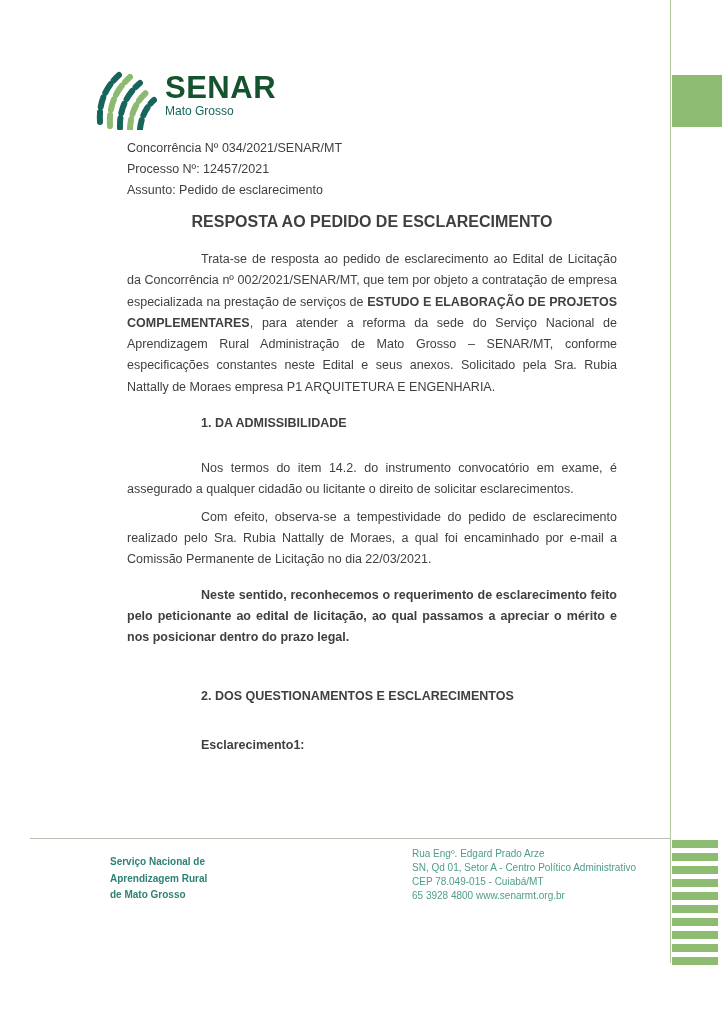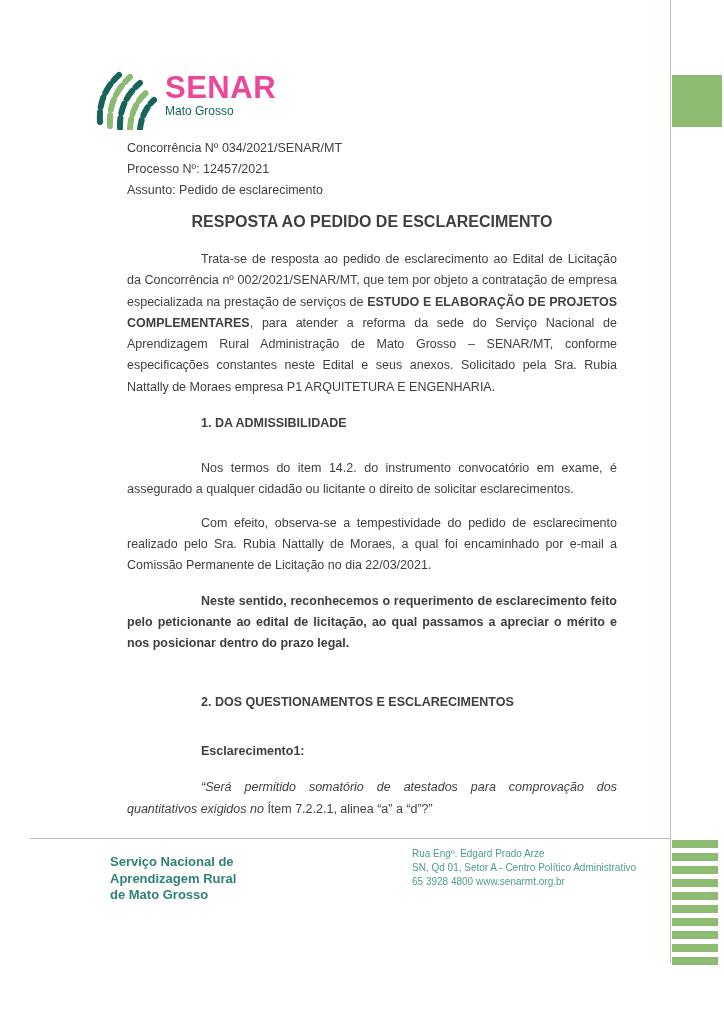--- a/index.html
+++ b/index.html
@@ -20,7 +20,7 @@
   .logo{position:absolute;left:95px;top:70px;display:flex;align-items:flex-start;}
   .logo-mark{width:62px;height:60px;}
   .logo-text{margin-left:8px;padding-top:2px;line-height:1;}
-  .brand{font-size:31px;font-weight:bold;color:#ec4899;letter-spacing:0.5px;}
+  .brand{font-size:31px;font-weight:bold;color:#14532d;letter-spacing:0.5px;}
   .region{font-size:12px;color:#17655a;margin-top:2px;}
   
   .content{position:absolute;left:127px;top:138px;width:490px;font-size:12.5px;line-height:21px;}

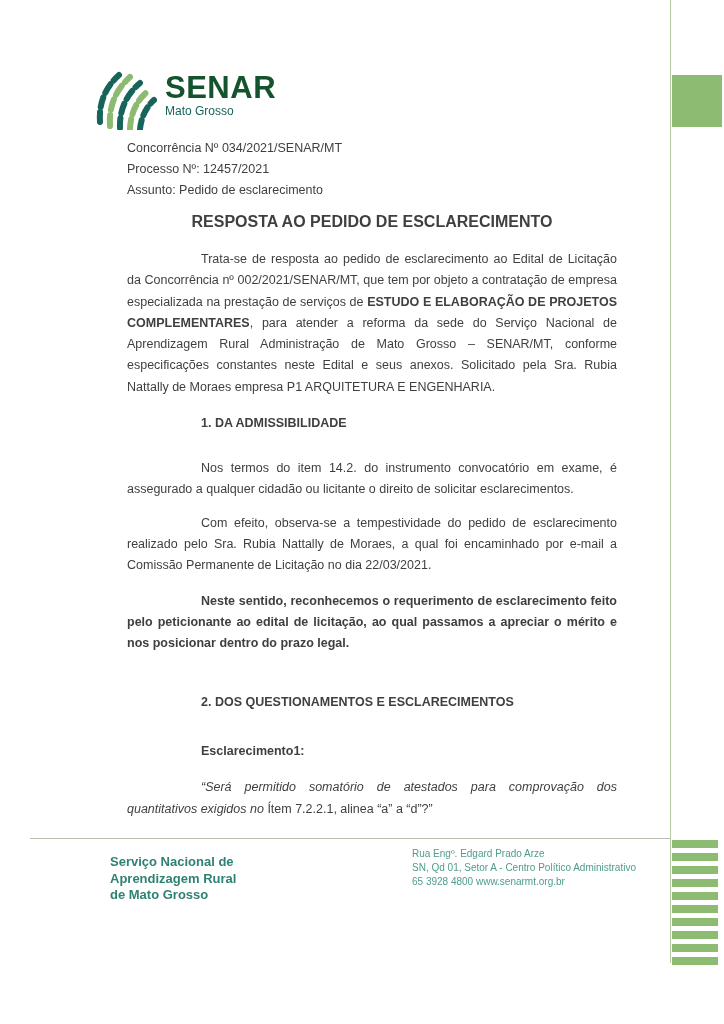--- a/index.html
+++ b/index.html
@@ -92,7 +92,7 @@
 
     <p class="para" style="margin-top:24px">Nos termos do item 14.2. do instrumento convocatório em exame, é assegurado a qualquer cidadão ou licitante o direito de solicitar esclarecimentos.</p>
 
-    <p class="para" style="margin-top:12px">Com efeito, observa-se a tempestividade do pedido de esclarecimento realizado pelo Sra. Rubia Nattally de Moraes, a qual foi encaminhado por e-mail a Comissão Permanente de Licitação no dia 22/03/2021.</p>
+    <p class="para" style="margin-top:6px">Com efeito, observa-se a tempestividade do pedido de esclarecimento realizado pelo Sra. Rubia Nattally de Moraes, a qual foi encaminhado por e-mail a Comissão Permanente de Licitação no dia 22/03/2021.</p>
 
     <p class="para nogap">Neste sentido, reconhecemos o requerimento de esclarecimento feito pelo peticionante ao edital de licitação, ao qual passamos a apreciar o mérito e nos posicionar dentro do prazo legal.</p>
 

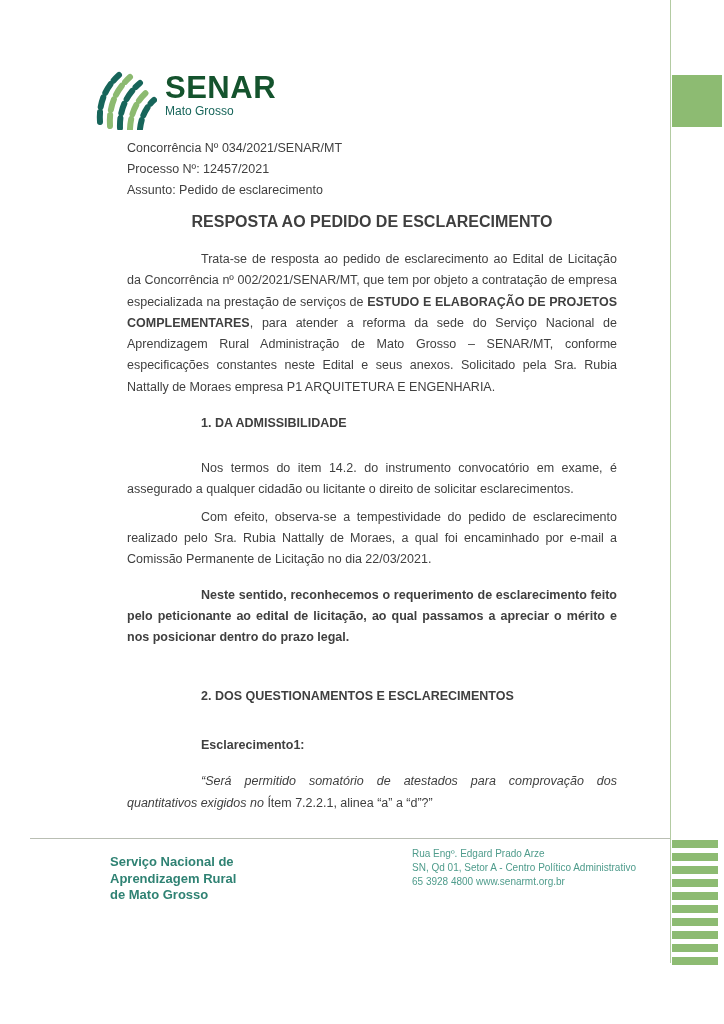--- a/index.html
+++ b/index.html
@@ -100,7 +100,6 @@
 
     <p class="esclarecimento">Esclarecimento1:</p>
 
-    <p class="quote"><span class="it">“Será permitido somatório de atestados para comprovação dos quantitativos exigidos no</span><span> Ítem 7.2.2.1, alinea “a” a “d”?”</span></p>
 
 
   </div>

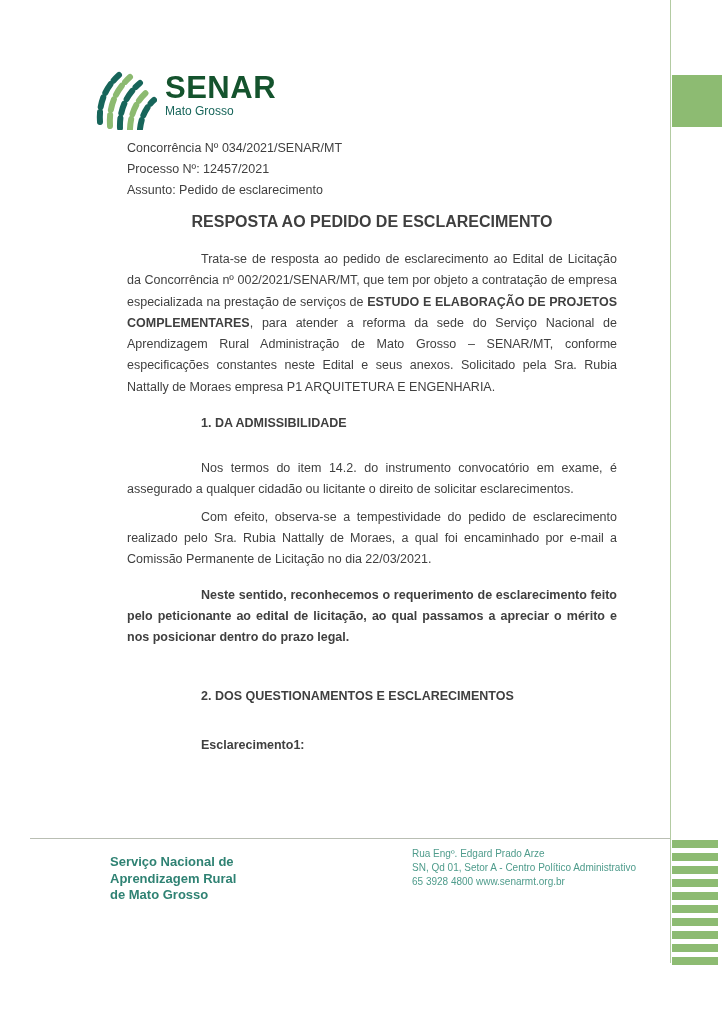--- a/index.html
+++ b/index.html
@@ -37,7 +37,7 @@
   b{font-weight:bold;}
   
   .footer-divider{position:absolute;left:30px;top:838px;width:640px;height:1px;background:#b9beb3;}
-  .footer-org{position:absolute;left:110px;top:854px;font-size:13px;line-height:16.5px;font-weight:bold;color:#2f8273;}
+  .footer-org{position:absolute;left:110px;top:854px;font-size:10px;line-height:16.5px;font-weight:bold;color:#2f8273;}
   .footer-org p{margin:0;}
   .footer-address{position:absolute;left:412px;top:847px;font-size:10px;line-height:14px;color:#4f9c8c;}
   .footer-address p{margin:0;}

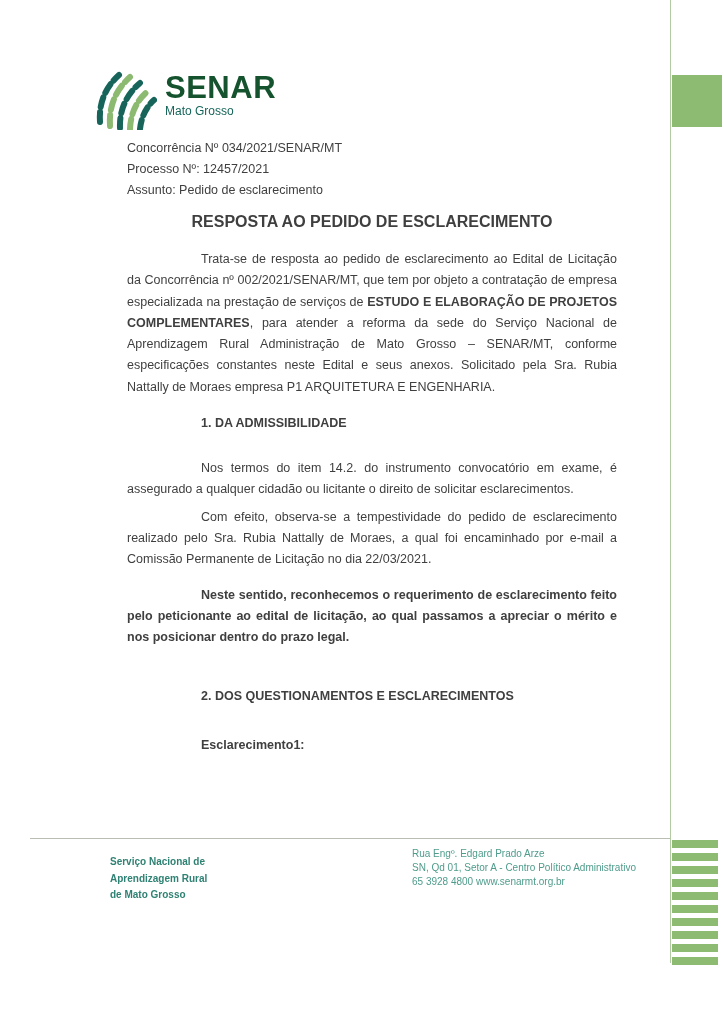--- a/index.html
+++ b/index.html
@@ -115,6 +115,7 @@
   <div class="footer-address">
     <p>Rua Engº. Edgard Prado Arze</p>
     <p>SN, Qd 01, Setor A - Centro Político Administrativo</p>
+    <p>CEP 78.049-015 - Cuiabá/MT</p>
     <p>65 3928 4800   www.senarmt.org.br</p>
   </div>
 

